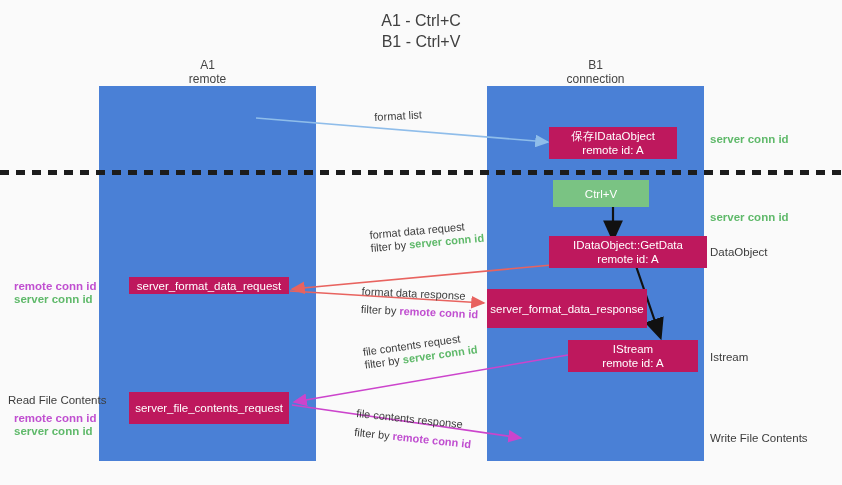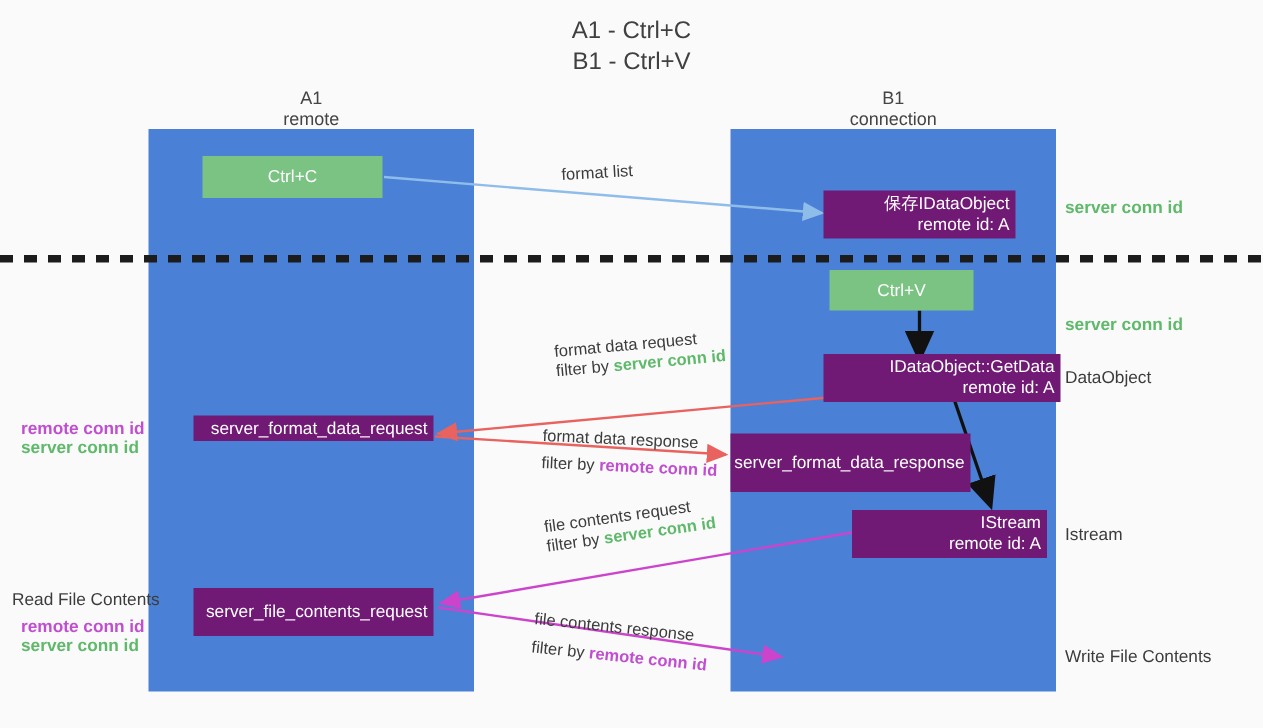--- a/index.html
+++ b/index.html
@@ -153,9 +153,6 @@
 
   <div class="abs" id="dashline"></div>
 
-  <div class="abs box green" style="left:135px; top:104px; width:120px; height:28px;">
-    <span>Ctrl+C</span>
-  </div>
 
   <div class="abs box orange" style="left:549px; top:127px; width:128px; height:32px;">
     <span>保存IDataObject</span>

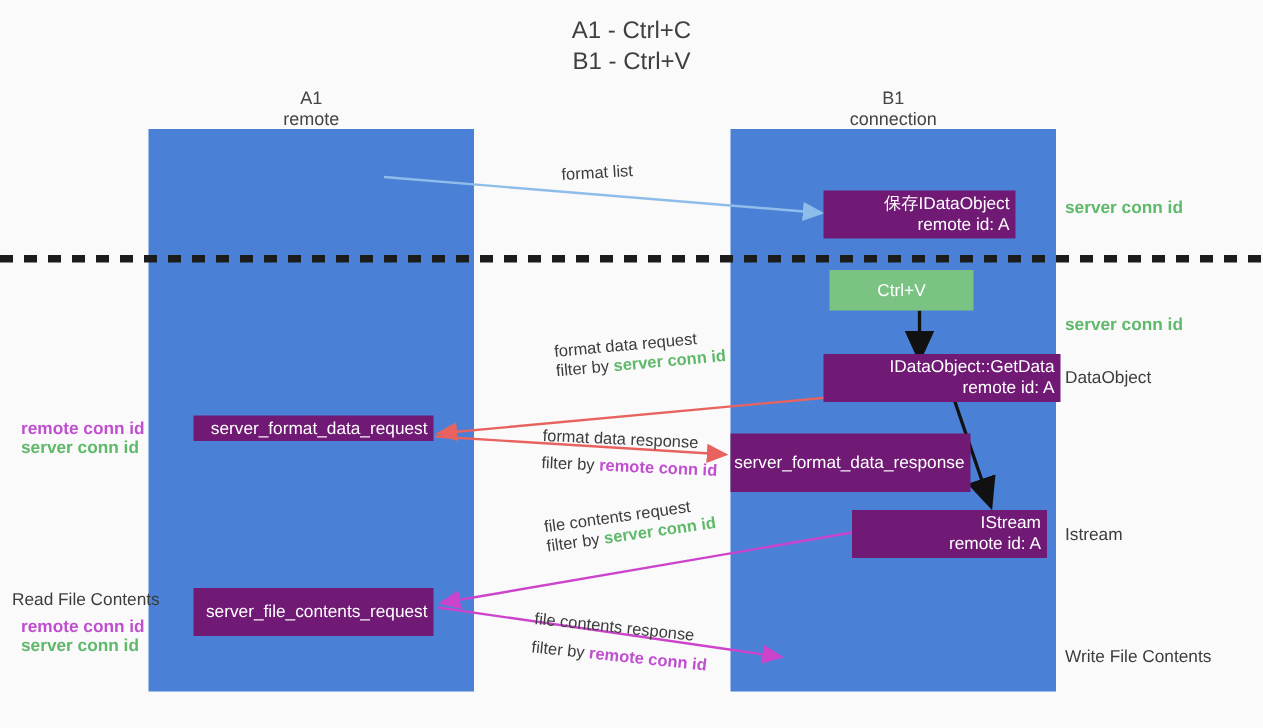--- a/index.html
+++ b/index.html
@@ -60,7 +60,7 @@
     text-align: center;
     padding: 2px 4px;
   }
-  .box.orange { background: #701a75; align-items: flex-end; }
+  .box.orange { background: #be185d; }
   .box.green  { background: #7ac383; }
   .box .l2 { display: block; }
 

